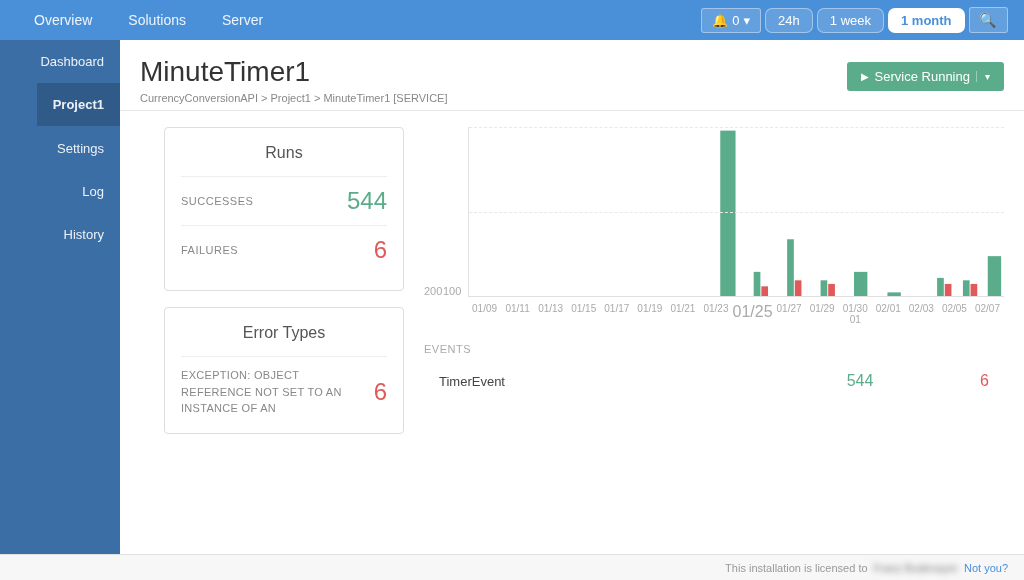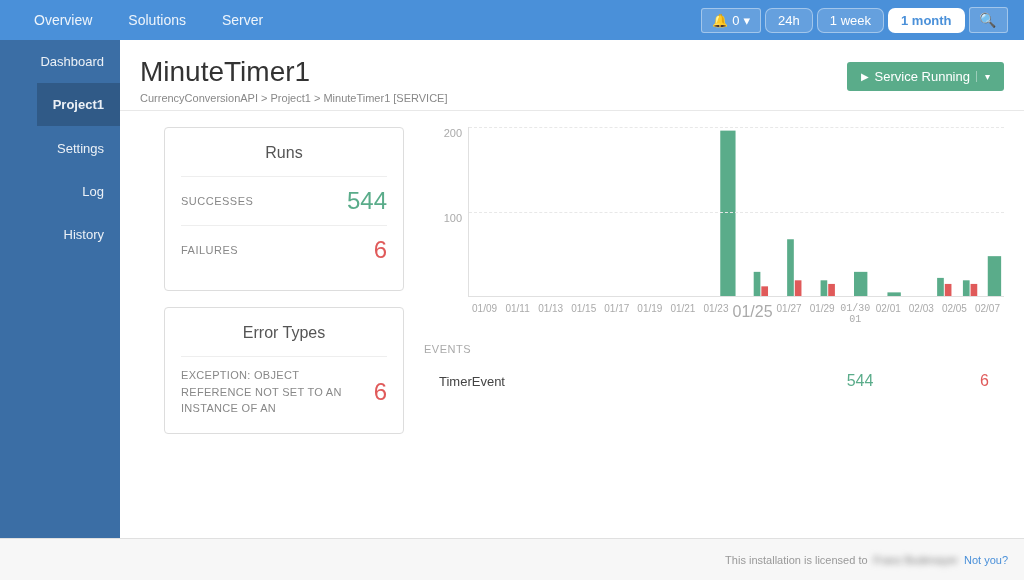--- a/index.html
+++ b/index.html
@@ -309,7 +309,7 @@
 
         <div style="position:relative; height:200px;">
 
-          <div style="position:absolute;left:0;top:0;bottom:30px;width:44px;display:flex;flex-direction:column;justify-content:space-between;align-items:flex-end;padding-right:6px;">
+          <div style="position:absolute;left:0;top:0;bottom:30px;width:44px;display:flex;flex-direction:row;justify-content:space-between;align-items:flex-end;padding-right:6px;">
             <span class="y-label">200</span>
             <span class="y-label">100</span>
             <span class="y-label"></span>

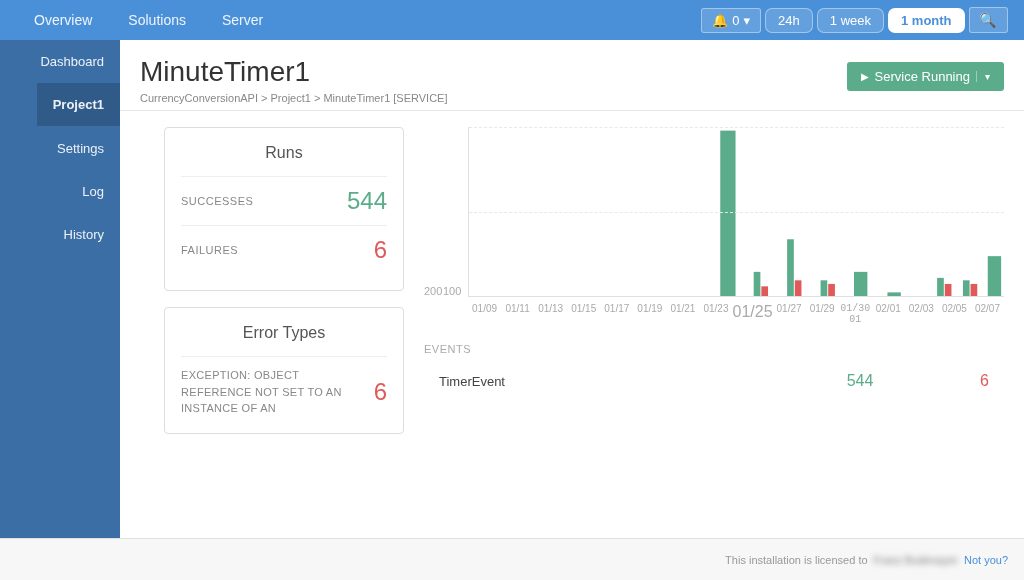--- a/index.html
+++ b/index.html
@@ -359,7 +359,7 @@
             <span style="font-size:16px;color:#aaa;flex:1;text-align:center;">01/25</span>
             <span style="font-size:10px;color:#aaa;flex:1;text-align:center;">01/27</span>
             <span style="font-size:10px;color:#aaa;flex:1;text-align:center;">01/29</span>
-            <span style="font-size:10px;color:#aaa;flex:1;text-align:center;font-family:Liberation Mono, monospace;">01/30 01</span>
+            <span style="font-size:10px;color:#aaa;flex:1;text-align:center;">01/30 01</span>
             <span style="font-size:10px;color:#aaa;flex:1;text-align:center;">02/01</span>
             <span style="font-size:10px;color:#aaa;flex:1;text-align:center;">02/03</span>
             <span style="font-size:10px;color:#aaa;flex:1;text-align:center;">02/05</span>

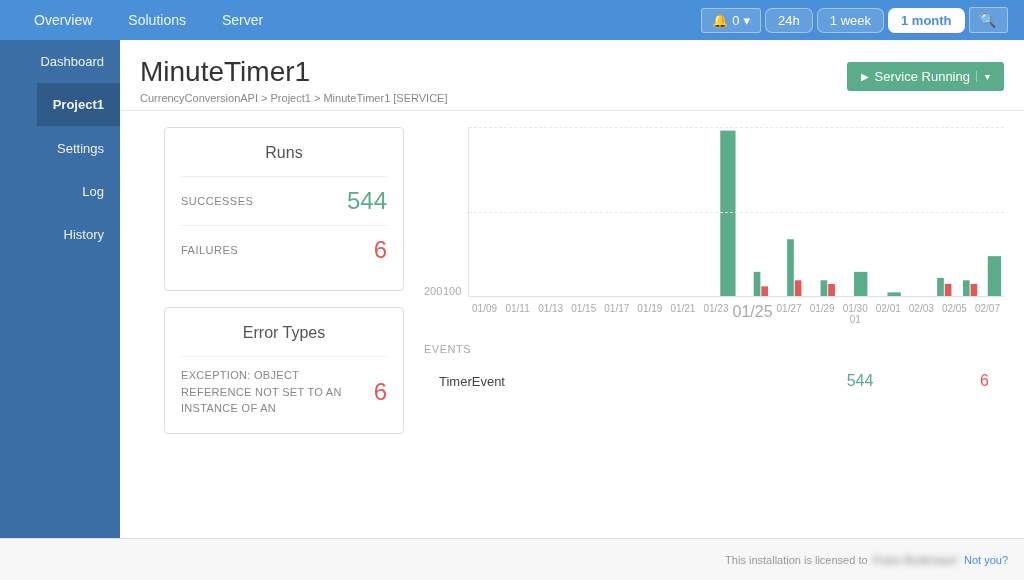--- a/index.html
+++ b/index.html
@@ -221,7 +221,7 @@
       right: 0;
       background: #f7f7f7;
       border-top: 1px solid #e0e0e0;
-      height: 42px;
+      height: 26px;
       display: flex;
       align-items: center;
       justify-content: flex-end;

